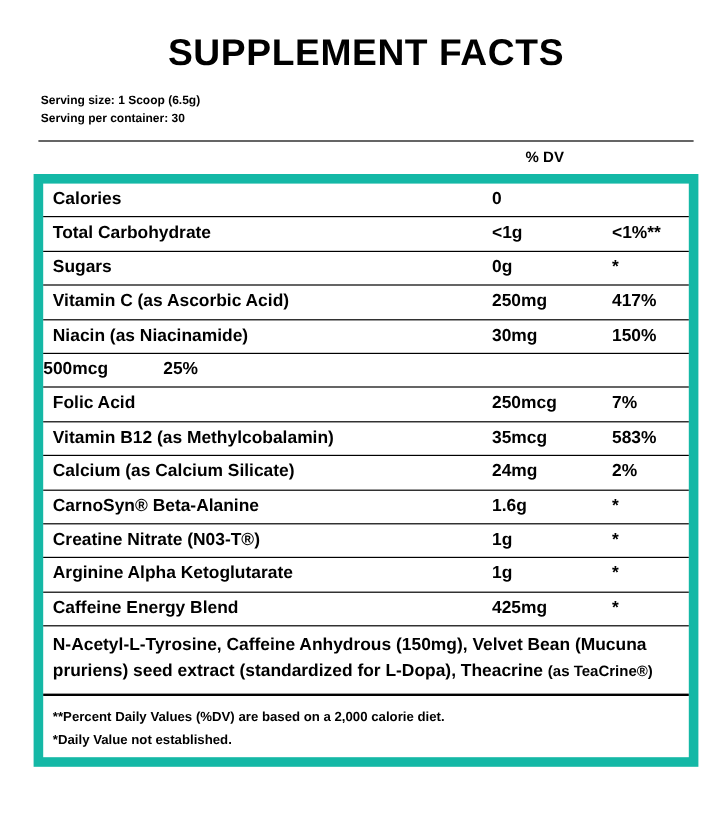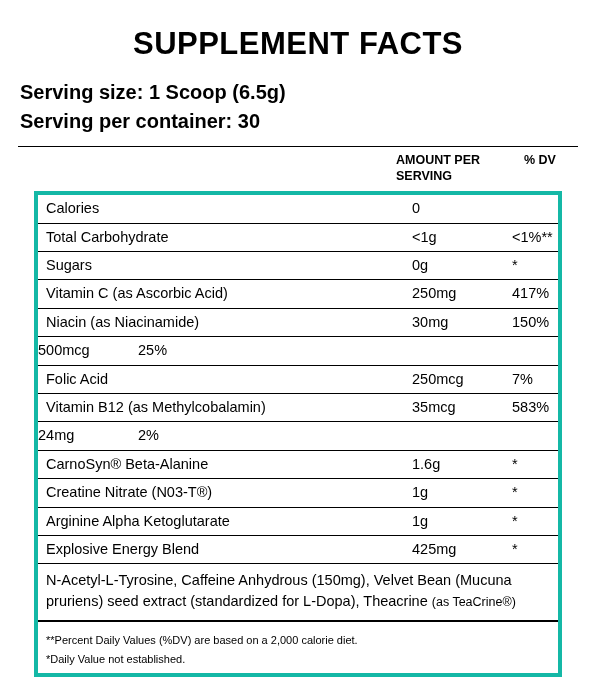--- a/index.html
+++ b/index.html
@@ -19,7 +19,7 @@
     box-sizing: border-box;
     width: 600px;
     height: 682px;
-    padding: 20px 18px 10px 14px;
+    padding: 20px 18px 10px 28px;
   }
   .title {
     text-align: center;

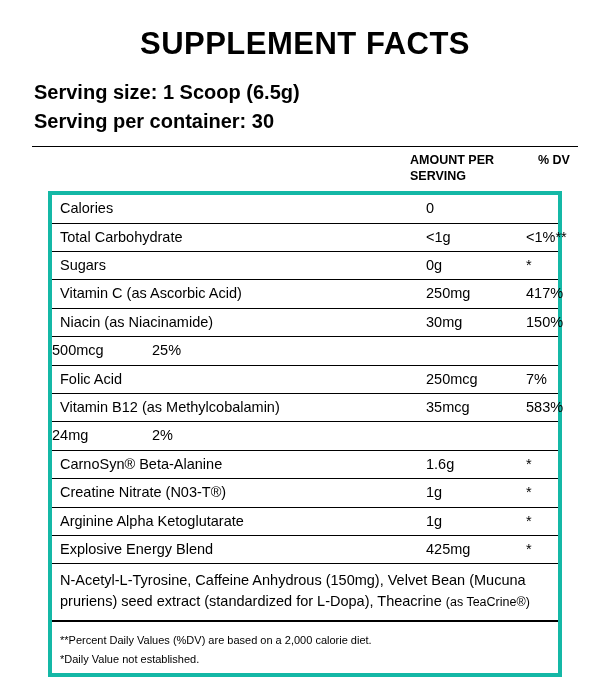--- a/index.html
+++ b/index.html
@@ -30,7 +30,7 @@
   }
   .serving-block {
     margin: 0 0 10px 6px;
-    font-size: 20px;
+    font-size: 10px;
     font-weight: bold;
     line-height: 1.45;
   }

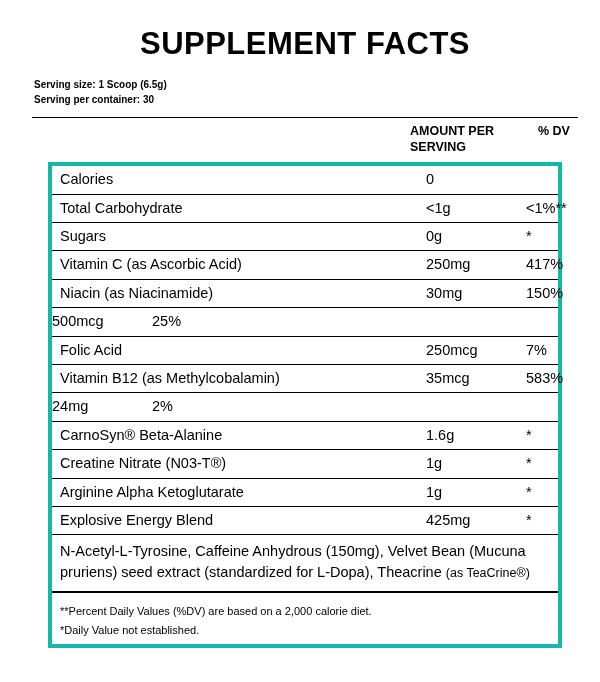--- a/index.html
+++ b/index.html
@@ -106,7 +106,6 @@
 
   <div class="col-head">
     <div class="spacer"></div>
-    <div class="amount">AMOUNT PER SERVING</div>
     <div class="dv">% DV</div>
   </div>
 

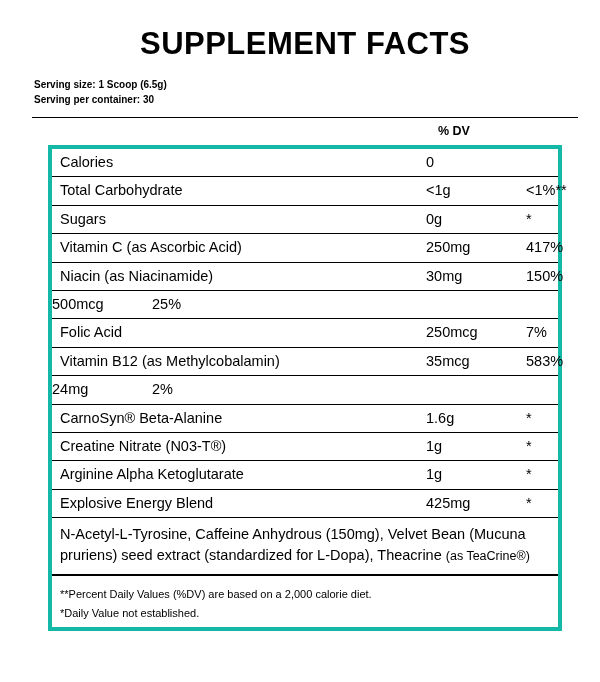--- a/index.html
+++ b/index.html
@@ -49,9 +49,10 @@
   .col-head .amount { flex: 0 0 100px; line-height: 1.25; }
   .col-head .dv { flex: 1; margin-left: 28px; }
   .table-box {
-    border: 4px solid #14b8a6;
-    margin: 0 20px;
-    box-sizing: border-box;
+    border: 8px solid #14b8a6;
+    margin: 0 0;
+    box-sizing: border-box;
+    font-weight: bold;
   }
   .row {
     display: flex;

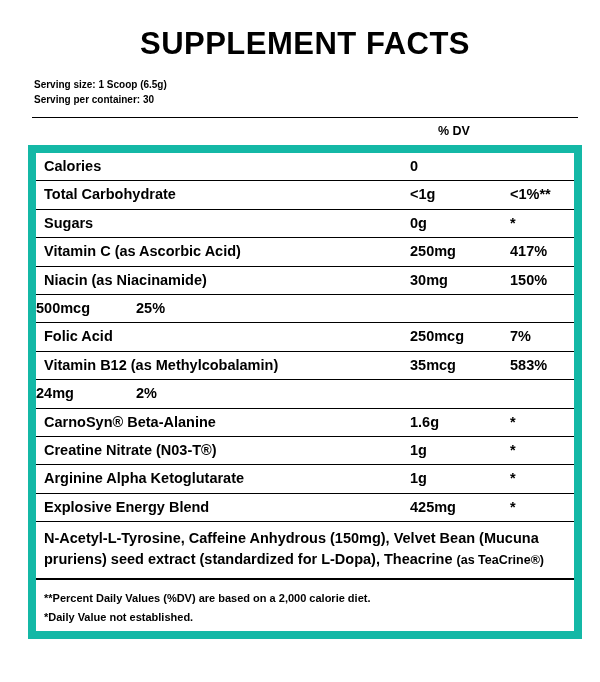--- a/index.html
+++ b/index.html
@@ -160,6 +160,7 @@
     </div>
 
     <div class="row">
+      <div class="name">Calcium (as Calcium Silicate)</div>
       <div class="amt">24mg</div>
       <div class="pct">2%</div>
     </div>

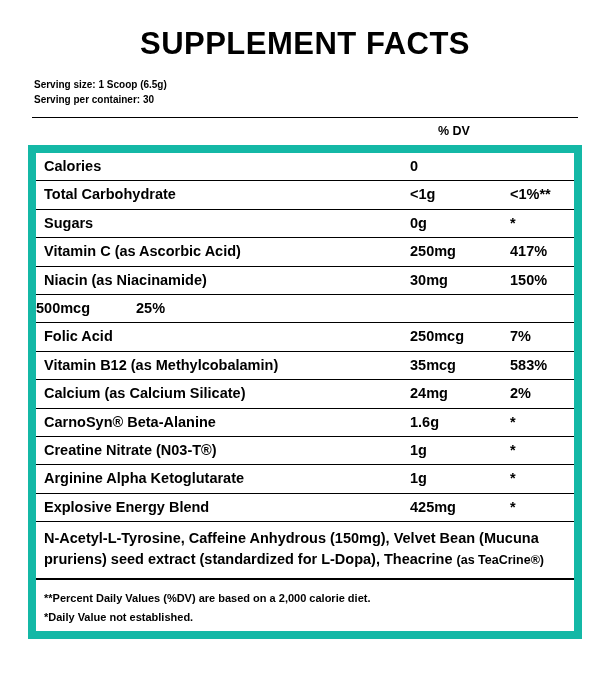--- a/index.html
+++ b/index.html
@@ -184,7 +184,7 @@
     </div>
 
     <div class="row">
-      <div class="name">Explosive Energy Blend</div>
+      <div class="name">Caffeine Energy Blend</div>
       <div class="amt">425mg</div>
       <div class="pct">*</div>
     </div>

